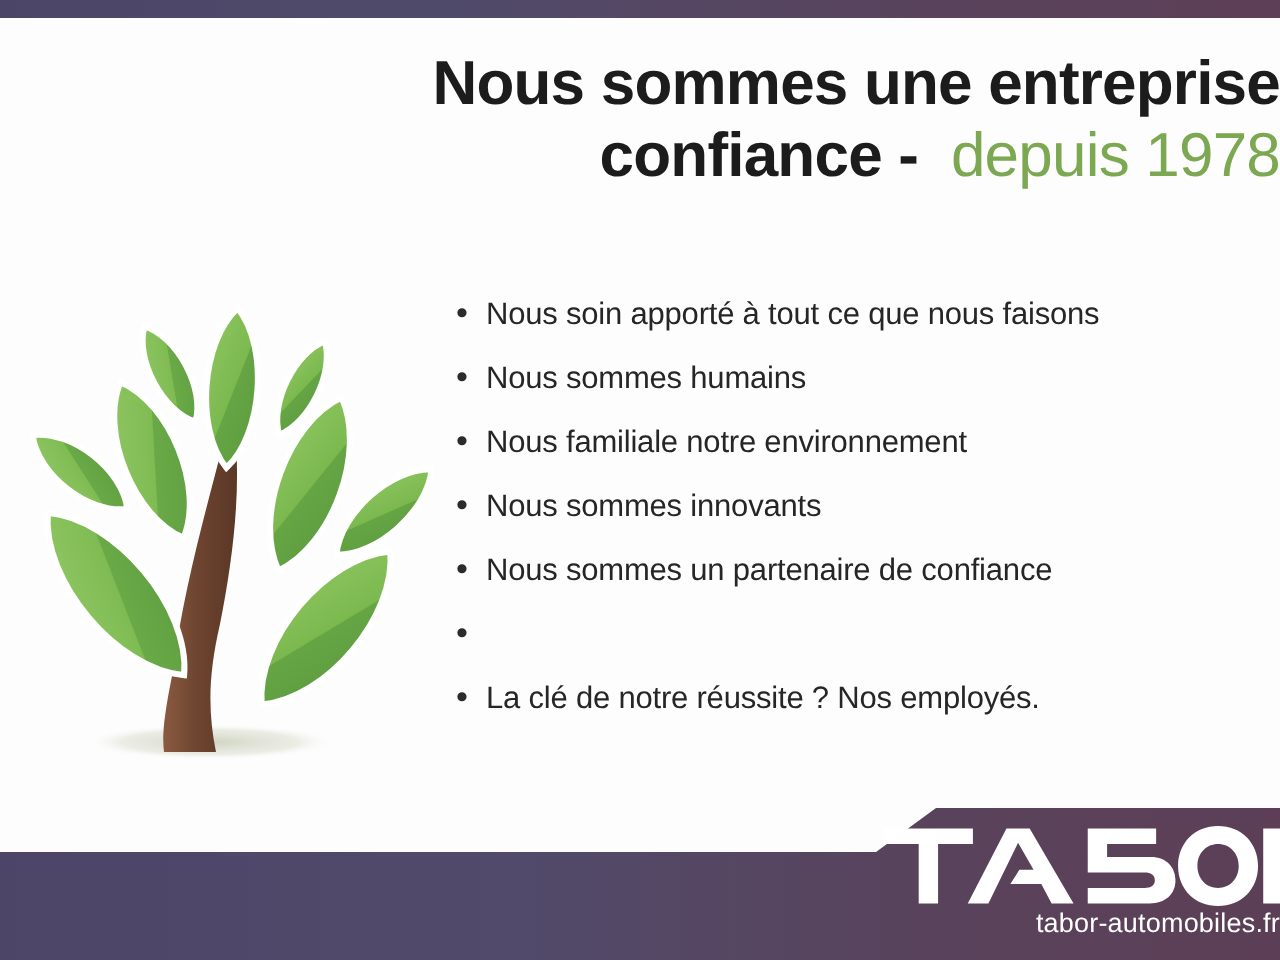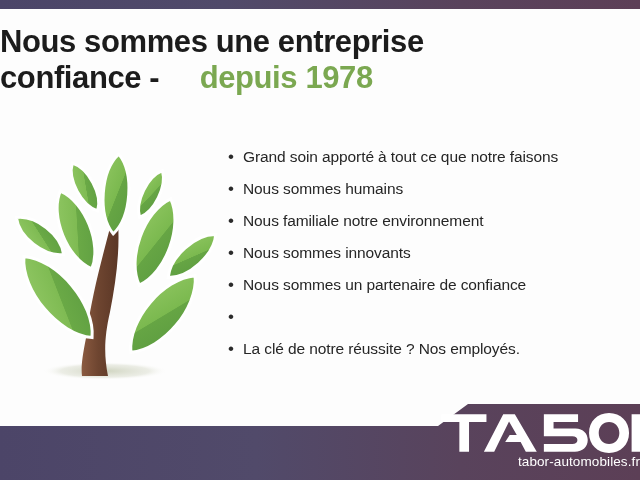--- a/index.html
+++ b/index.html
@@ -38,7 +38,7 @@
     left: 0;
     top: 24px;
     width: 640px;
-    text-align: left;
+    text-align: right;
     line-height: 1.17;
     letter-spacing: -0.4px;
   }

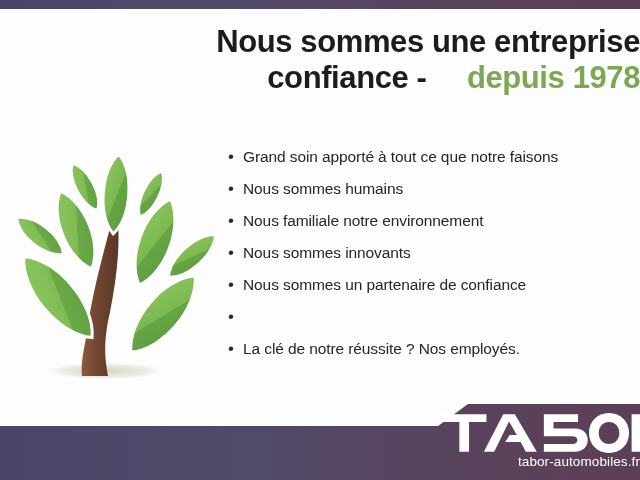--- a/index.html
+++ b/index.html
@@ -51,8 +51,7 @@
   }
   .hl-green {
     color: #7ba851;
-    font-weight: bold;
-    margin-left: 24px;
+    font-weight: normal;
   }
 
   

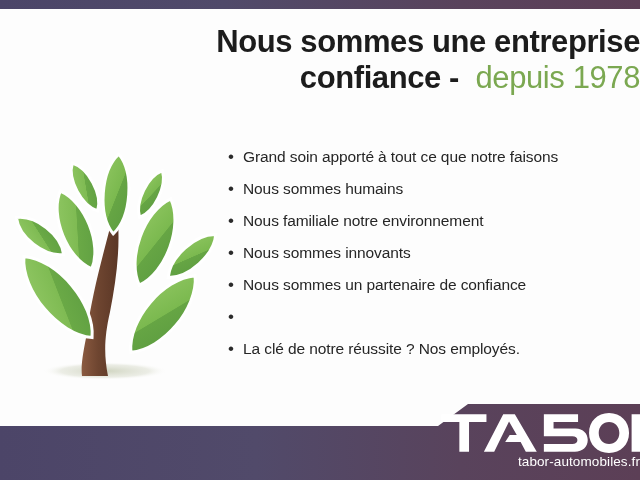--- a/index.html
+++ b/index.html
@@ -204,7 +204,7 @@
   <div id="bullets">
     <div class="bullet-row">
       <span class="bullet-dot">•</span>
-      <span class="bullet-text">Grand soin apporté à tout ce que notre faisons</span>
+      <span class="bullet-text">Nous soin apporté à tout ce que nous faisons</span>
     </div>
     <div class="bullet-row">
       <span class="bullet-dot">•</span>

